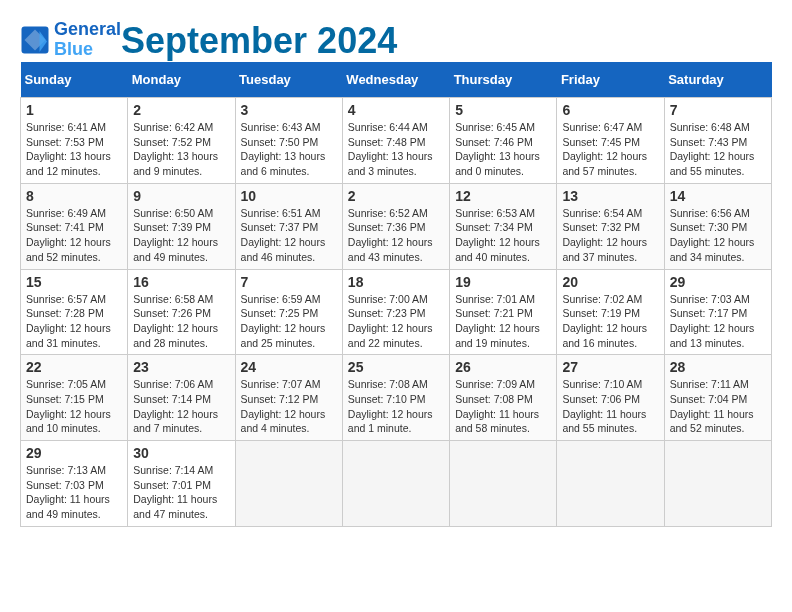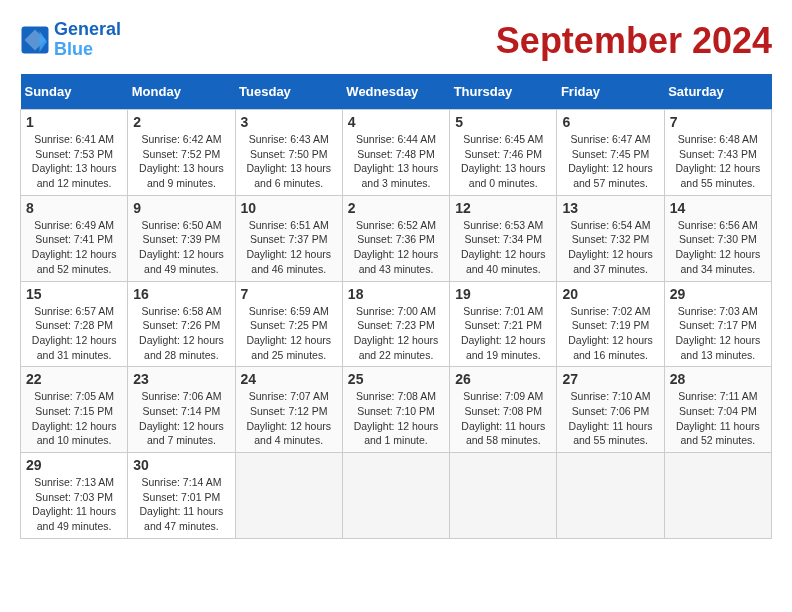--- a/index.html
+++ b/index.html
@@ -12,9 +12,7 @@
     }
     .header {
       display: flex;
-      justify-content: space-between;
       align-items: flex-start;
-      margin-bottom: 12px;
     }
     .logo {
       display: flex;

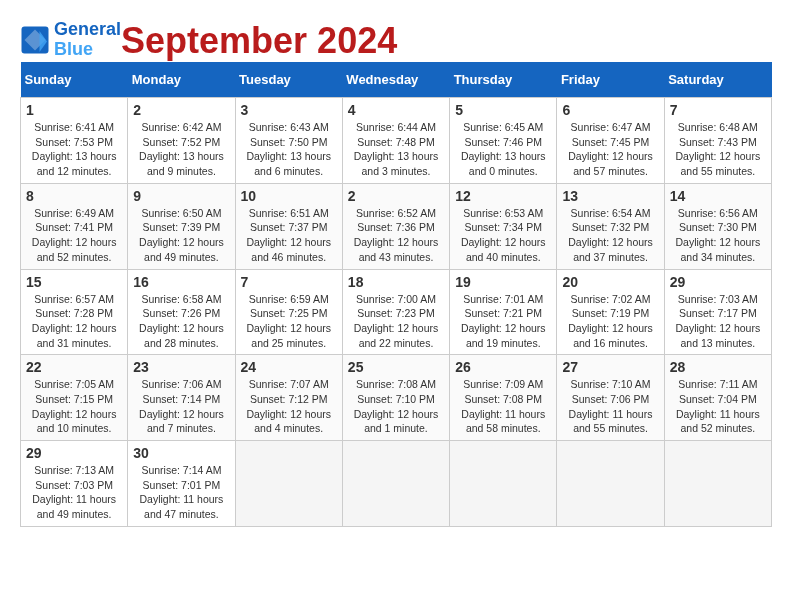--- a/index.html
+++ b/index.html
@@ -38,7 +38,7 @@
     .month-title {
       font-size: 36px;
       font-weight: bold;
-      color: #b91c1c;
+      color: #0369a1;
     }
     .location {
       font-size: 14px;

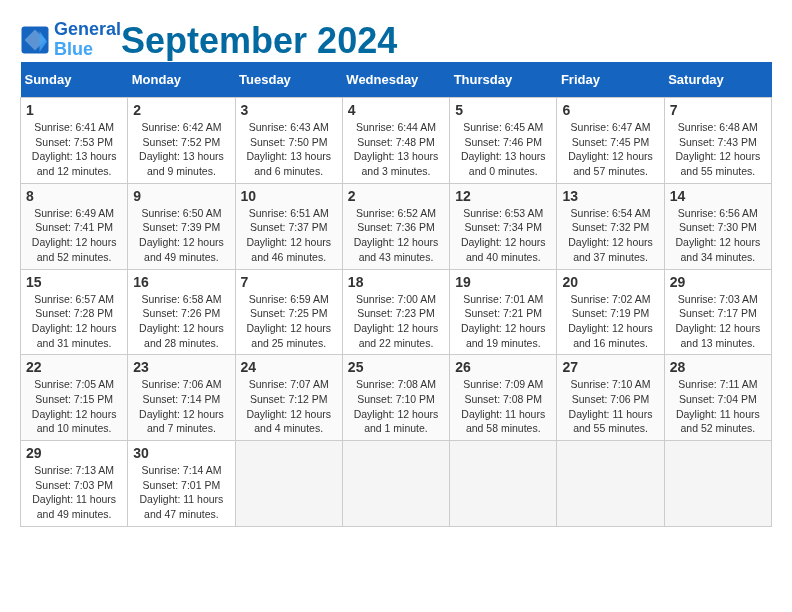--- a/index.html
+++ b/index.html
@@ -79,7 +79,6 @@
       font-size: 10.5px;
       color: #333;
       line-height: 1.4;
-      text-align: center;
     }
     tr:nth-child(even) td:not(.empty) {
       background: #fafafa;

